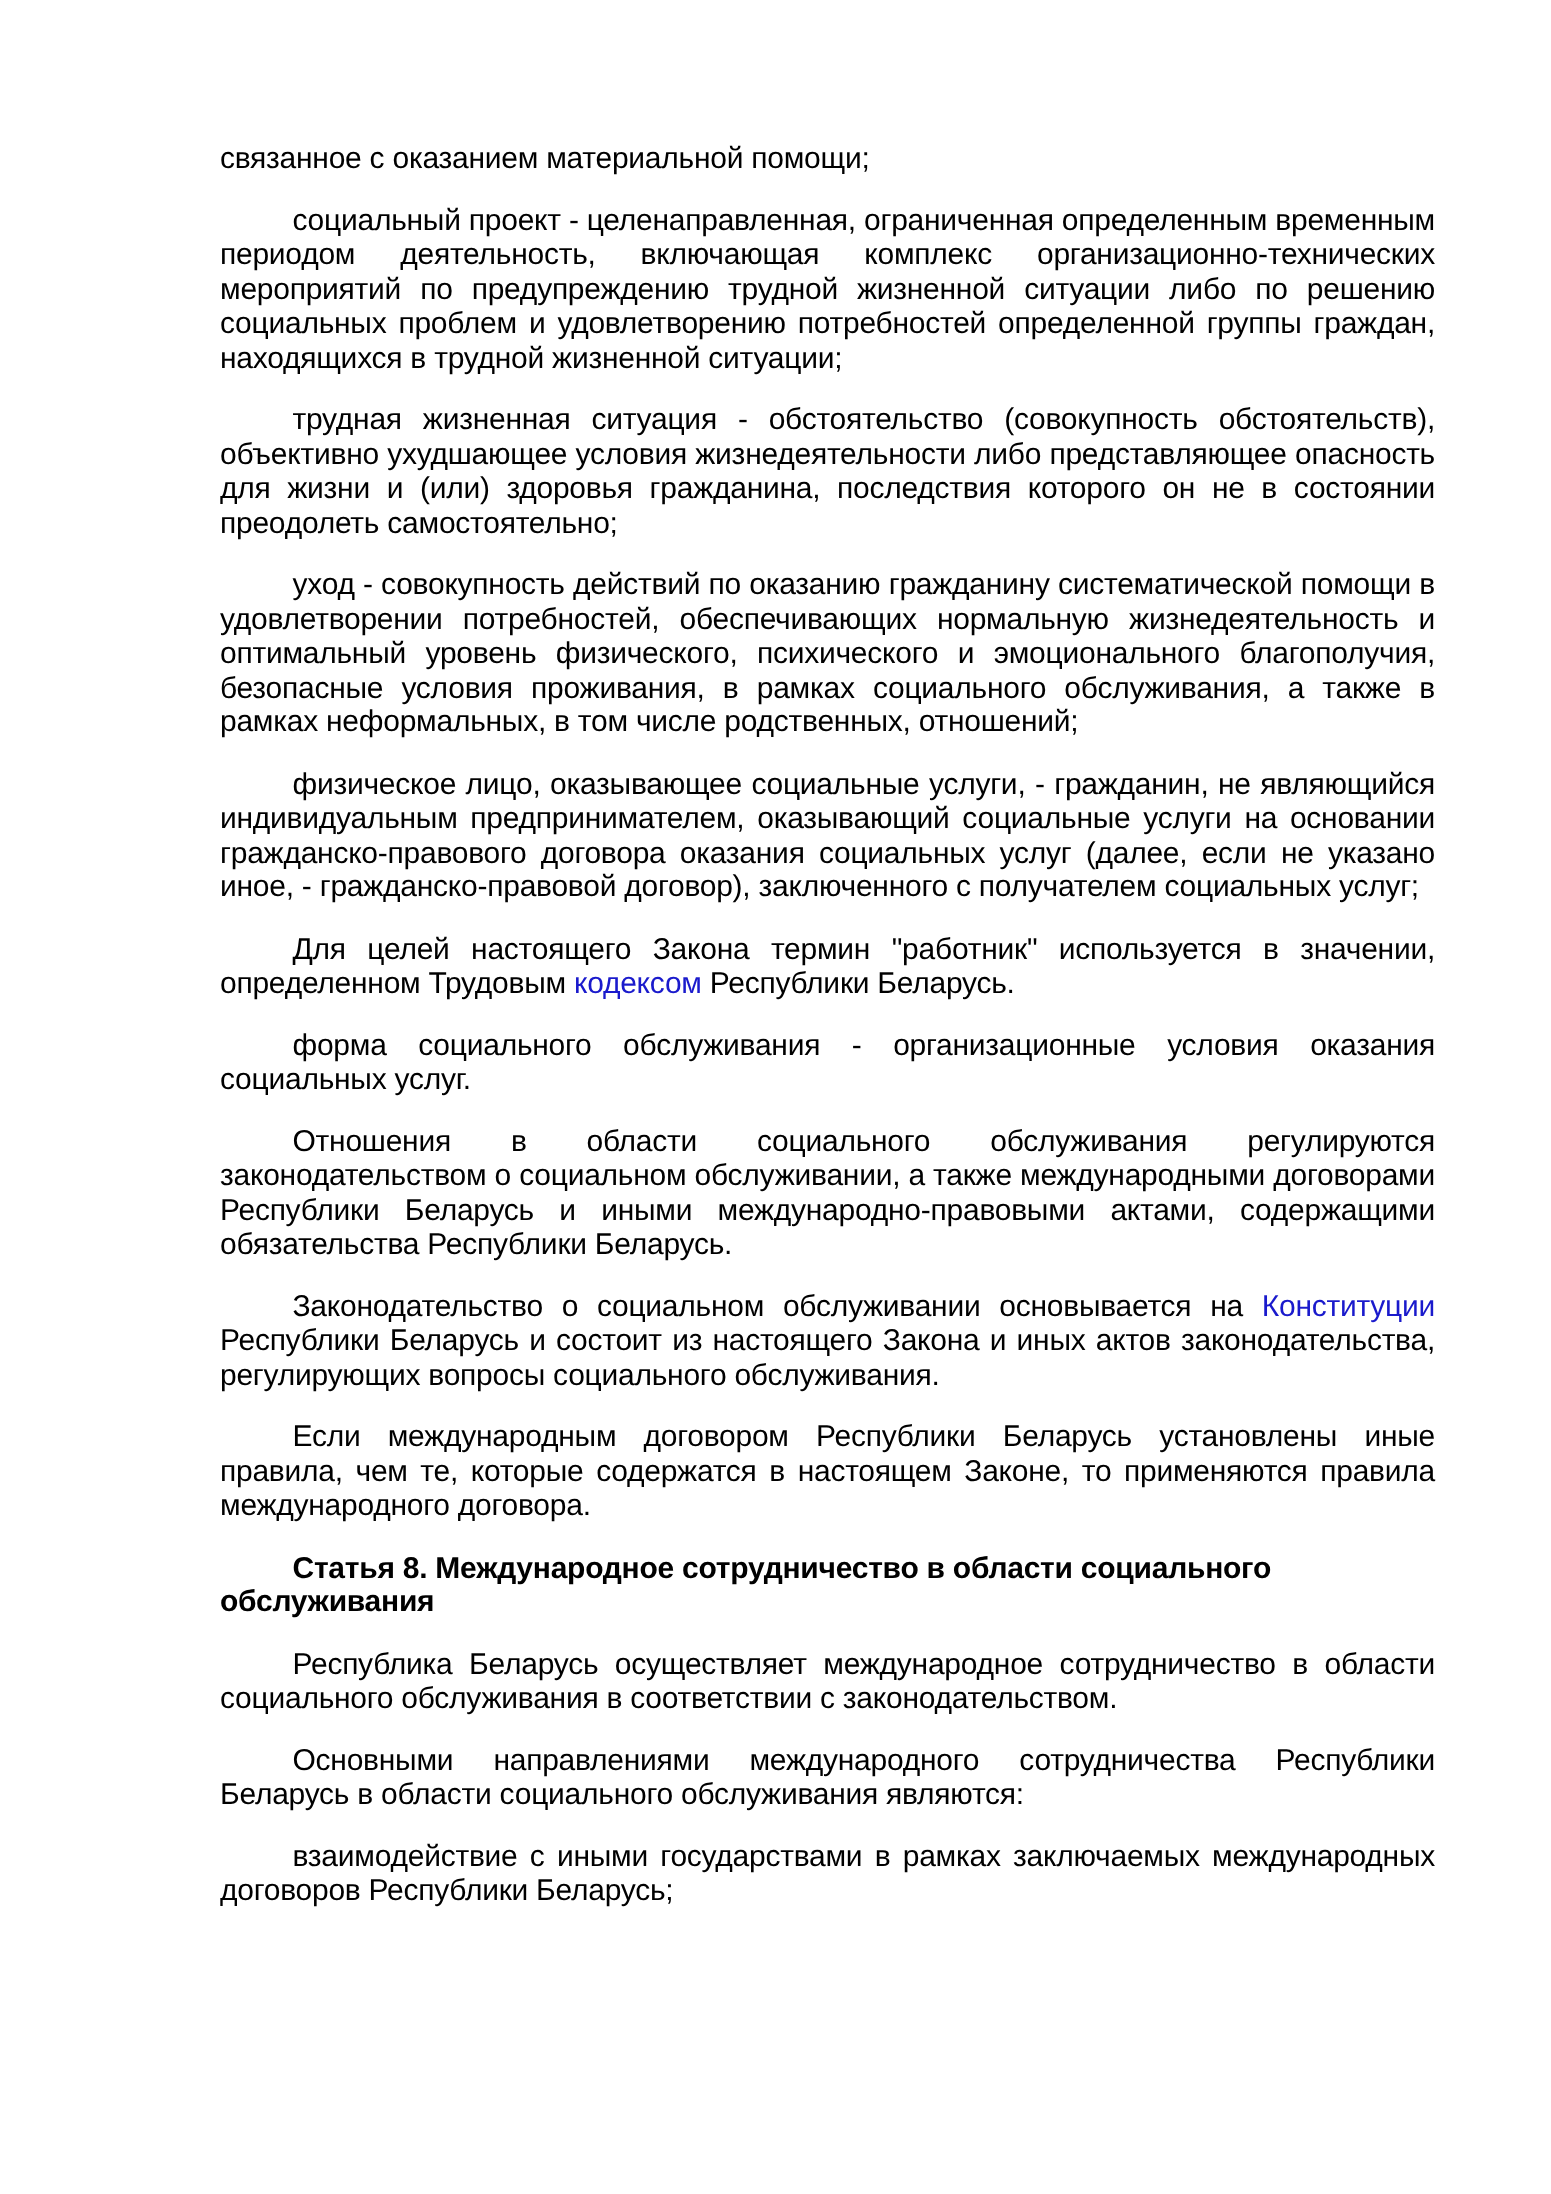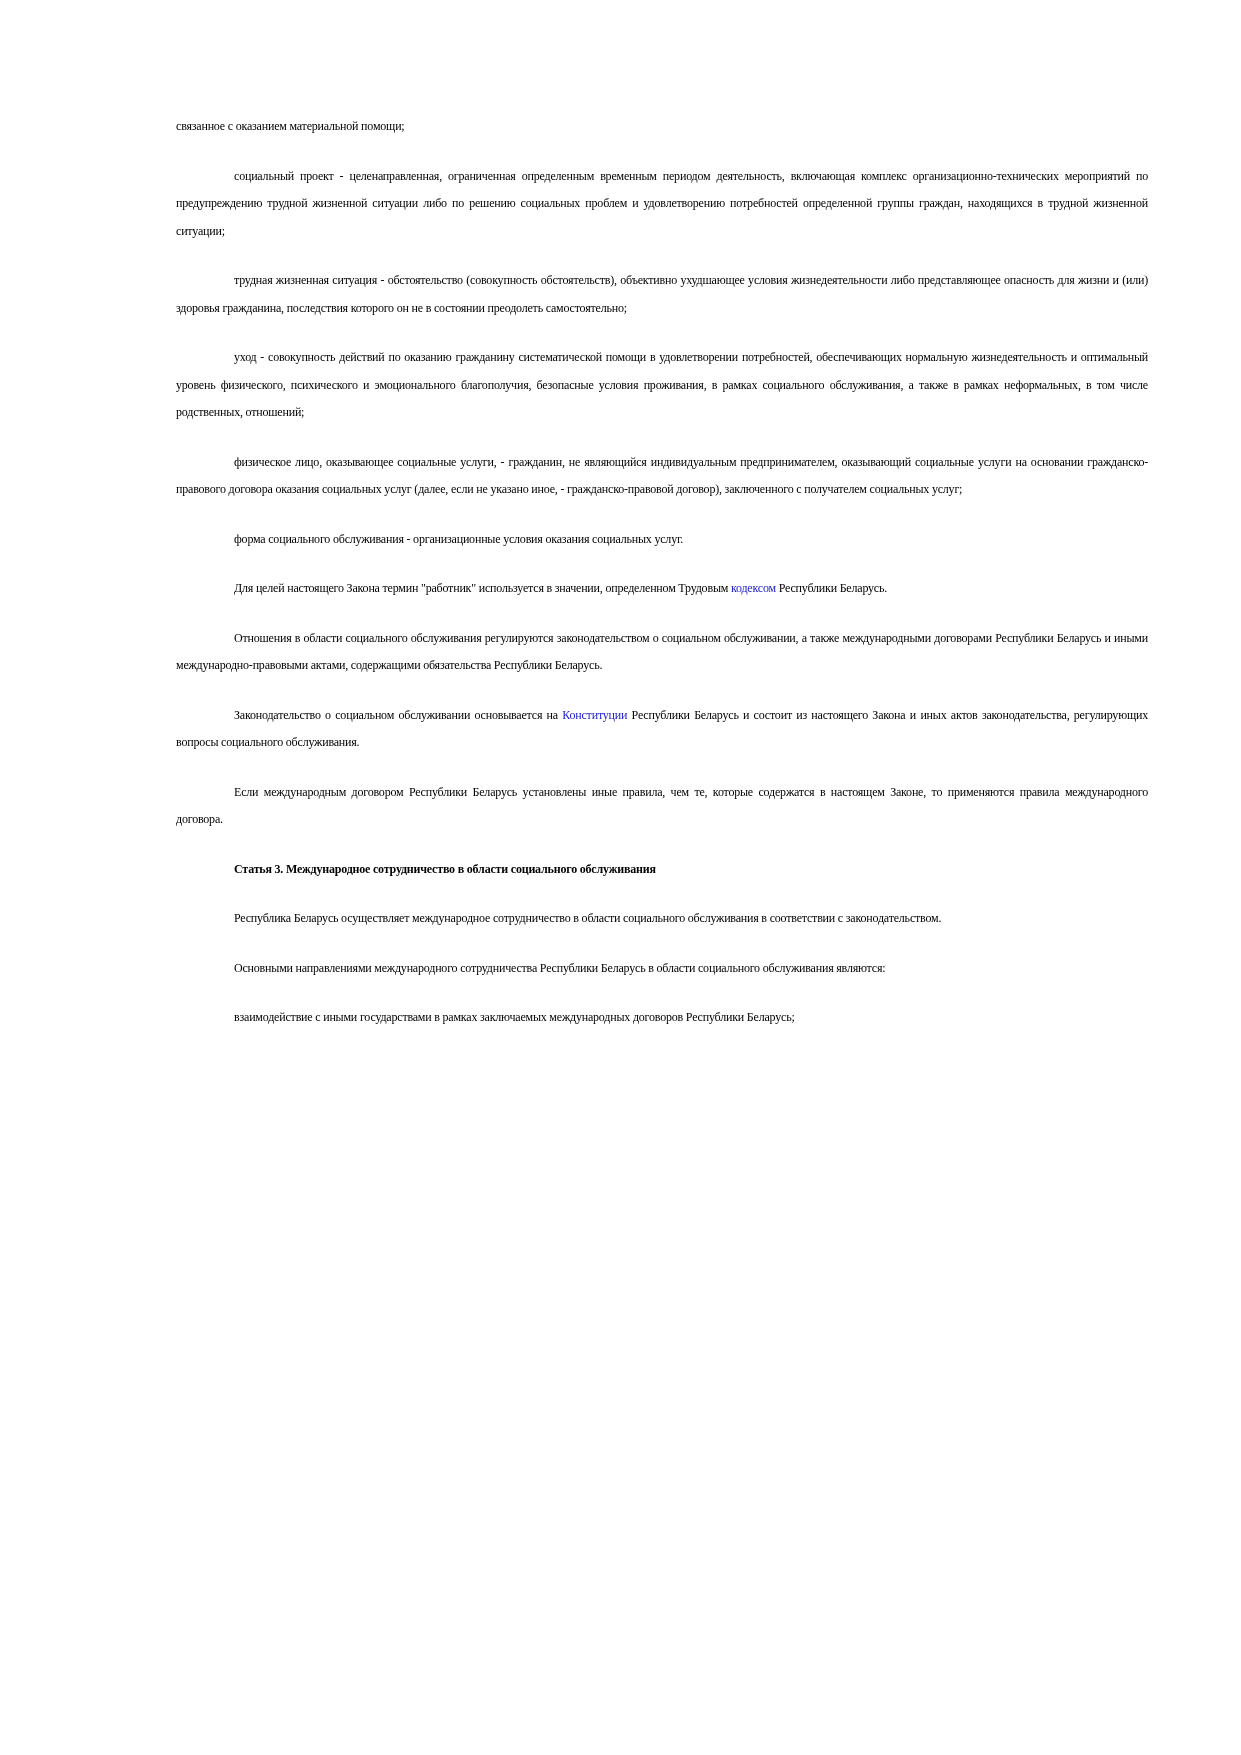--- a/index.html
+++ b/index.html
@@ -6,7 +6,7 @@
   body { width: 1241px; height: 1755px; position: relative; overflow: hidden;
          font-family: "Liberation Sans", "DejaVu Sans", sans-serif; color: #000; }
   .page { position: absolute; left: 176px; top: 113px; width: 972px;
-          font-size: 12px; line-height: 27.5px; font-family: Liberation Serif, serif; }
+          font-size: 24px; line-height: 27.5px; }
   .p { margin: 0 0 22px 0; text-align: justify; text-indent: 58px; letter-spacing: -0.2px; }
   .p.first { text-indent: 0; }
   .h { margin: 0 0 22px 0; text-indent: 58px; font-weight: bold; letter-spacing: -0.2px; }

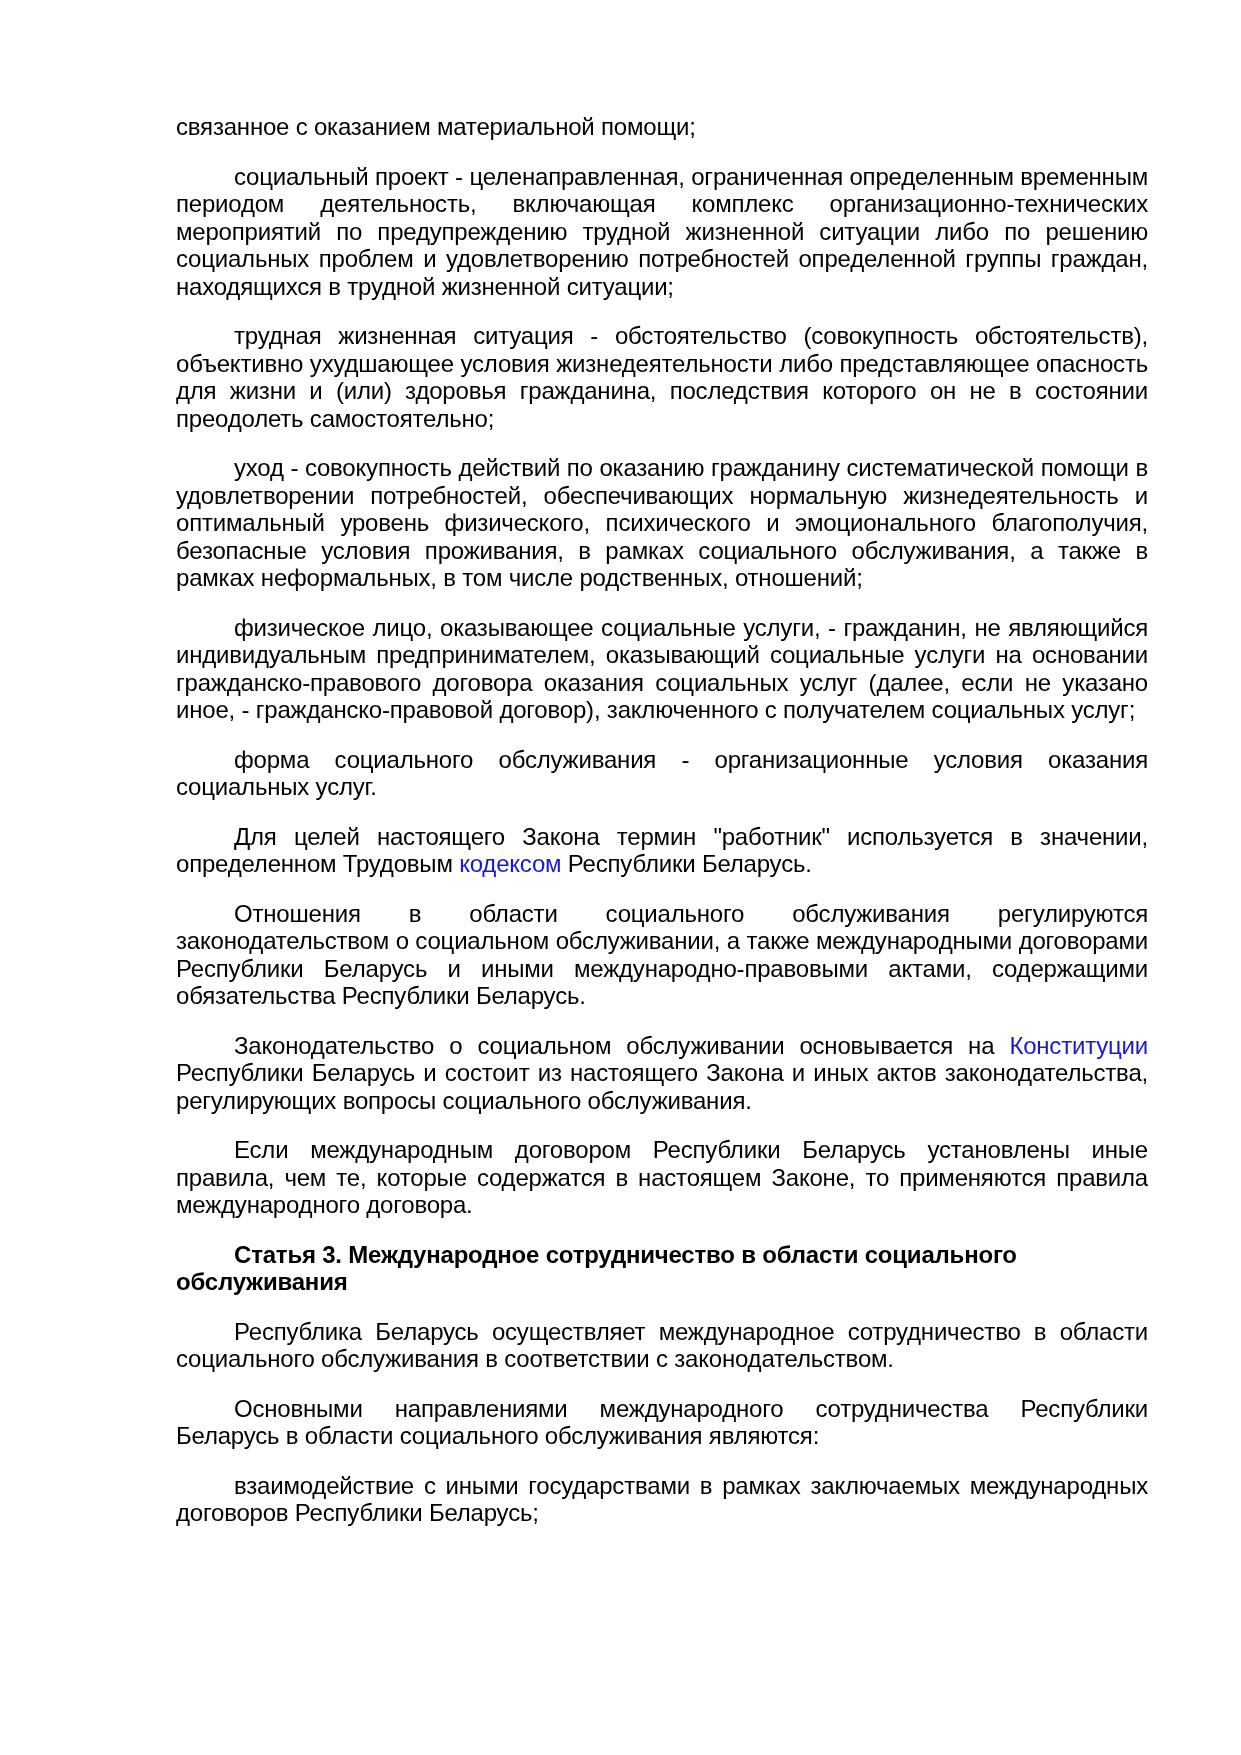--- a/index.html
+++ b/index.html
@@ -21,8 +21,8 @@
   <p class="p">трудная жизненная ситуация - обстоятельство (совокупность обстоятельств), объективно ухудшающее условия жизнедеятельности либо представляющее опасность для жизни и (или) здоровья гражданина, последствия которого он не в состоянии преодолеть самостоятельно;</p>
   <p class="p">уход - совокупность действий по оказанию гражданину систематической помощи в удовлетворении потребностей, обеспечивающих нормальную жизнедеятельность и оптимальный уровень физического, психического и эмоционального благополучия, безопасные условия проживания, в рамках социального обслуживания, а также в рамках неформальных, в том числе родственных, отношений;</p>
   <p class="p">физическое лицо, оказывающее социальные услуги, - гражданин, не являющийся индивидуальным предпринимателем, оказывающий социальные услуги на основании гражданско-правового договора оказания социальных услуг (далее, если не указано иное, - гражданско-правовой договор), заключенного с получателем социальных услуг;</p>
+  <p class="p"><span>Для целей настоящего Закона термин "работник" используется в значении, определенном Трудовым </span><a class="link" href="#">кодексом</a><span> Республики Беларусь.</span></p>
   <p class="p">форма социального обслуживания - организационные условия оказания социальных услуг.</p>
-  <p class="p"><span>Для целей настоящего Закона термин "работник" используется в значении, определенном Трудовым </span><a class="link" href="#">кодексом</a><span> Республики Беларусь.</span></p>
   <p class="p">Отношения в области социального обслуживания регулируются законодательством о социальном обслуживании, а также международными договорами Республики Беларусь и иными международно-правовыми актами, содержащими обязательства Республики Беларусь.</p>
   <p class="p"><span>Законодательство о социальном обслуживании основывается на </span><a class="link" href="#">Конституции</a><span> Республики Беларусь и состоит из настоящего Закона и иных актов законодательства, регулирующих вопросы социального обслуживания.</span></p>
   <p class="p">Если международным договором Республики Беларусь установлены иные правила, чем те, которые содержатся в настоящем Законе, то применяются правила международного договора.</p>

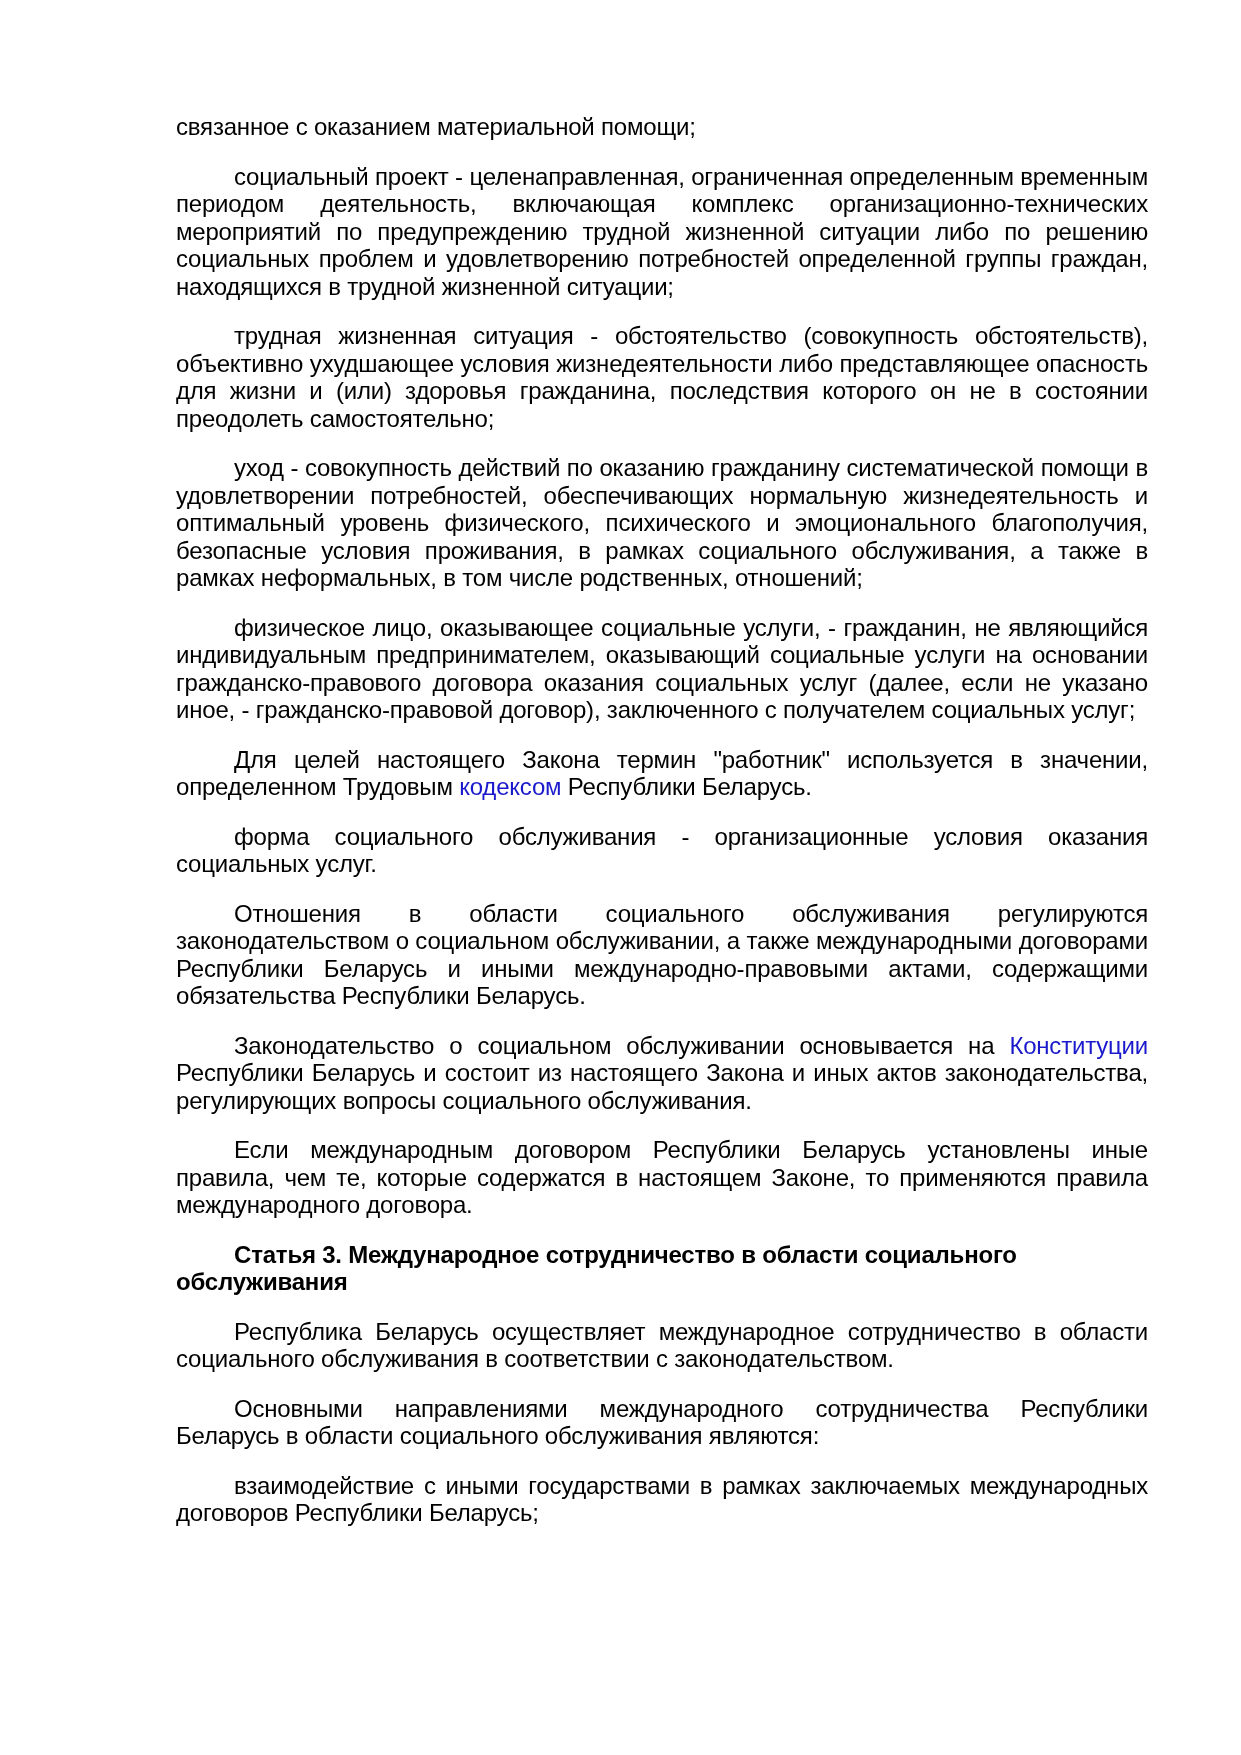--- a/index.html
+++ b/index.html
@@ -26,7 +26,7 @@
   <p class="p">Отношения в области социального обслуживания регулируются законодательством о социальном обслуживании, а также международными договорами Республики Беларусь и иными международно-правовыми актами, содержащими обязательства Республики Беларусь.</p>
   <p class="p"><span>Законодательство о социальном обслуживании основывается на </span><a class="link" href="#">Конституции</a><span> Республики Беларусь и состоит из настоящего Закона и иных актов законодательства, регулирующих вопросы социального обслуживания.</span></p>
   <p class="p">Если международным договором Республики Беларусь установлены иные правила, чем те, которые содержатся в настоящем Законе, то применяются правила международного договора.</p>
-  <p class="h">Статья 3. Международное сотрудничество в области социального обслуживания</p>
+  <p class="h">Статья 8. Международное сотрудничество в области социального обслуживания</p>
   <p class="p">Республика Беларусь осуществляет международное сотрудничество в области социального обслуживания в соответствии с законодательством.</p>
   <p class="p">Основными направлениями международного сотрудничества Республики Беларусь в области социального обслуживания являются:</p>
   <p class="p">взаимодействие с иными государствами в рамках заключаемых международных договоров Республики Беларусь;</p>

